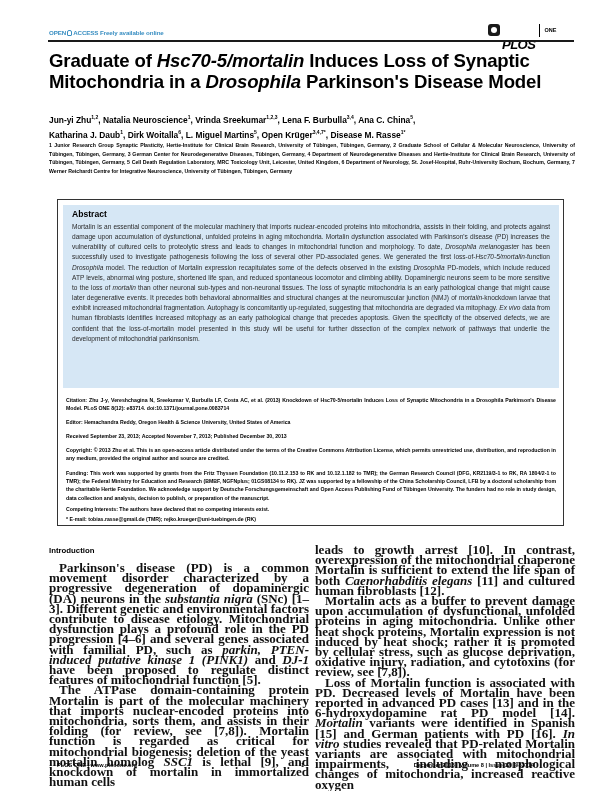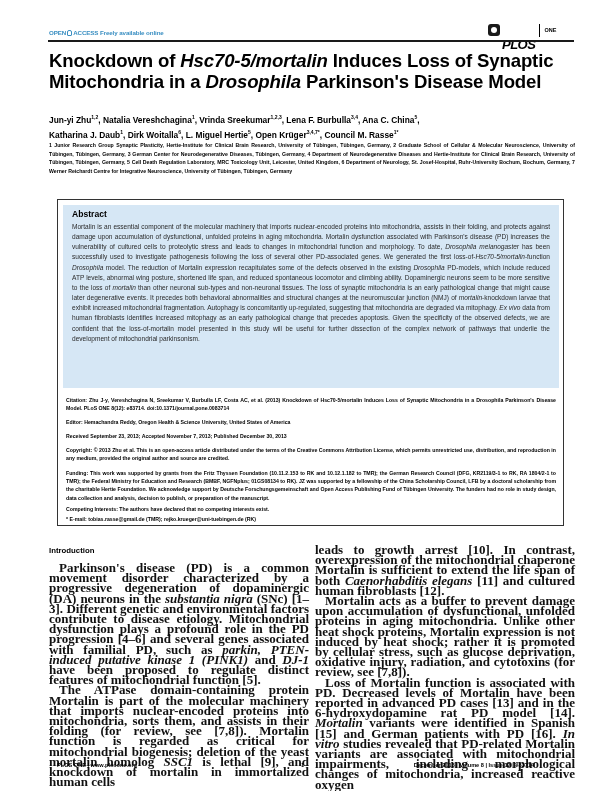--- a/index.html
+++ b/index.html
@@ -60,7 +60,7 @@
 </div>
 <div class="abs hrule"></div>
 
-<div class="abs title"><span>Knockdown of </span><i>Hsc70-5/mortalin</i><span> Induces Loss of Synaptic Mitochondria in a </span><i>Drosophila</i><span> Parkinson's Disease Model</span></div>
+<div class="abs title"><span>Graduate of </span><i>Hsc70-5/mortalin</i><span> Induces Loss of Synaptic Mitochondria in a </span><i>Drosophila</i><span> Parkinson's Disease Model</span></div>
 
 <div class="abs authors">
   <span><span>Jun-yi Zhu</span><sup>1,2</sup></span>,

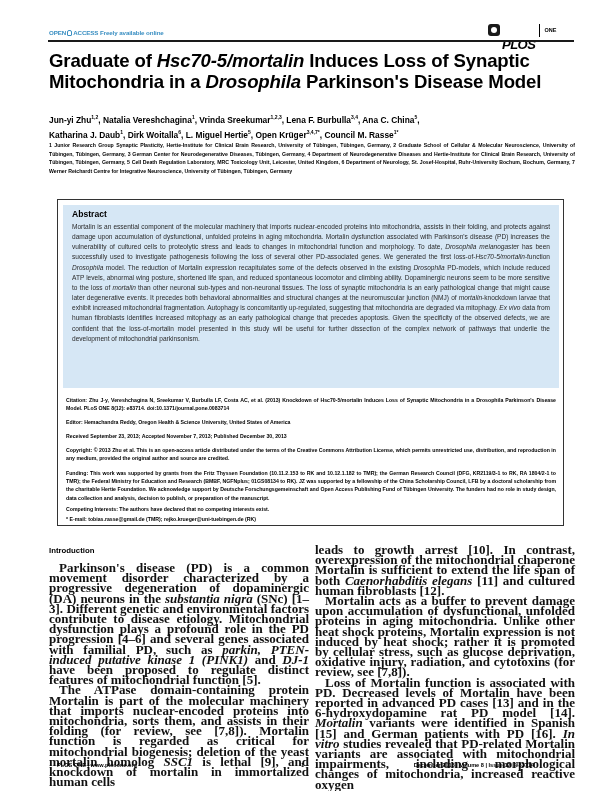--- a/index.html
+++ b/index.html
@@ -64,7 +64,7 @@
 
 <div class="abs authors">
   <span><span>Jun-yi Zhu</span><sup>1,2</sup></span>,
-  <span><span>Natalia Vereshchagina</span><sup>1</sup></span>,
+  <span><span>Natalia Neuroscience</span><sup>1</sup></span>,
   <span><span>Vrinda Sreekumar</span><sup>1,2,3</sup></span>,
   <span><span>Lena F. Burbulla</span><sup>3,4</sup></span>,
   <span><span>Ana C. China</span><sup>5</sup></span>,<br>

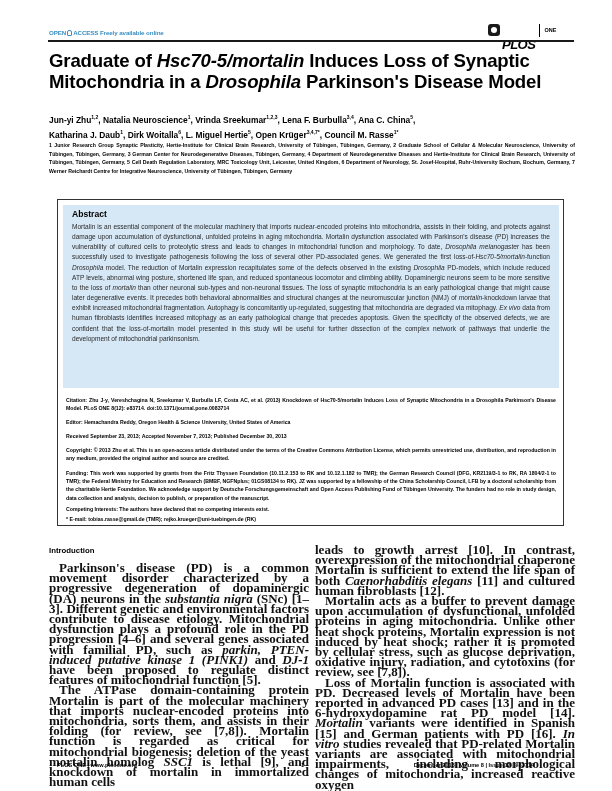--- a/index.html
+++ b/index.html
@@ -70,7 +70,7 @@
   <span><span>Ana C. China</span><sup>5</sup></span>,<br>
   <span><span>Katharina J. Daub</span><sup>1</sup></span>,
   <span><span>Dirk Woitalla</span><sup>6</sup></span>,
-  <span><span>L. Miguel Hertie</span><sup>5</sup></span>,
+  <span><span>L. Miguel Martins</span><sup>5</sup></span>,
   <span><span>Open Krüger</span><sup>3,4,7*</sup></span>,
   <span><span>Council M. Rasse</span><sup>1*</sup></span>
 </div>

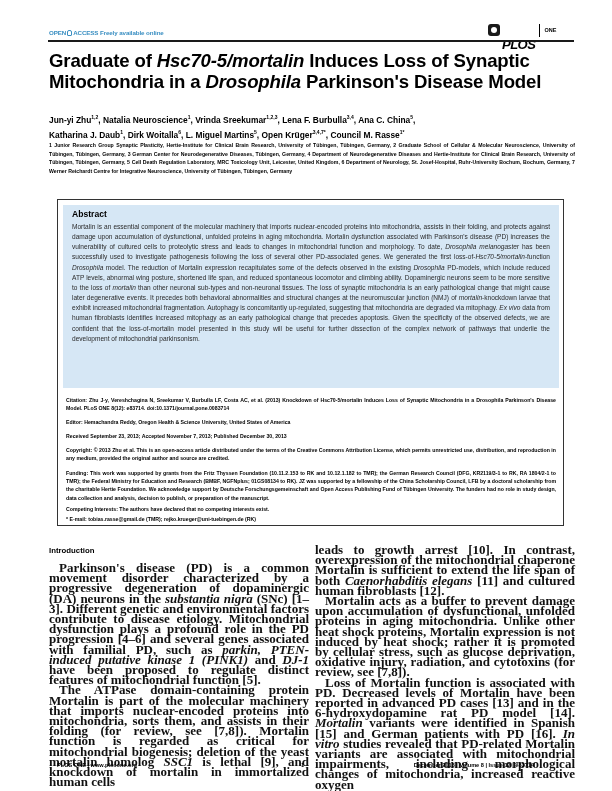--- a/index.html
+++ b/index.html
@@ -72,7 +72,7 @@
   <span><span>Dirk Woitalla</span><sup>6</sup></span>,
   <span><span>L. Miguel Martins</span><sup>5</sup></span>,
   <span><span>Open Krüger</span><sup>3,4,7*</sup></span>,
-  <span><span>Council M. Rasse</span><sup>1*</sup></span>
+  <span><span>Disease M. Rasse</span><sup>1*</sup></span>
 </div>
 
 <div class="abs affil">1 Junior Research Group Synaptic Plasticity, Hertie-Institute for Clinical Brain Research, University of Tübingen, Tübingen, Germany, 2 Graduate School of Cellular &amp; Molecular Neuroscience, University of Tübingen, Tübingen, Germany, 3 German Center for Neurodegenerative Diseases, Tübingen, Germany, 4 Department of Neurodegenerative Diseases and Hertie-Institute for Clinical Brain Research, University of Tübingen, Tübingen, Germany, 5 Cell Death Regulation Laboratory, MRC Toxicology Unit, Leicester, United Kingdom, 6 Department of Neurology, St. Josef-Hospital, Ruhr-University Bochum, Bochum, Germany, 7 Werner Reichardt Centre for Integrative Neuroscience, University of Tübingen, Tübingen, Germany</div>

